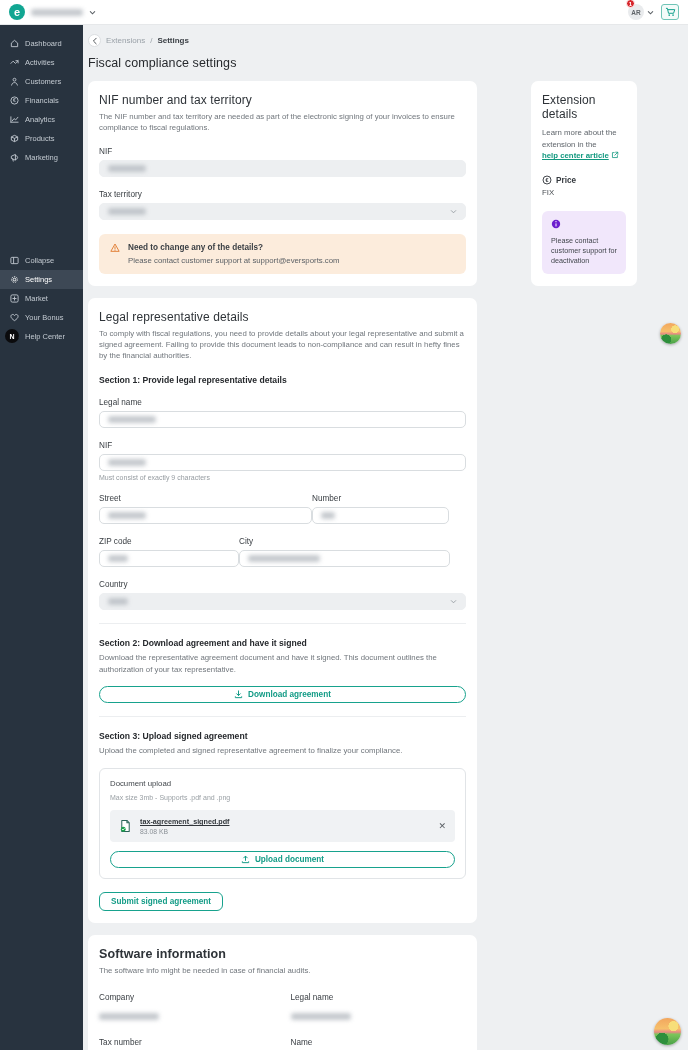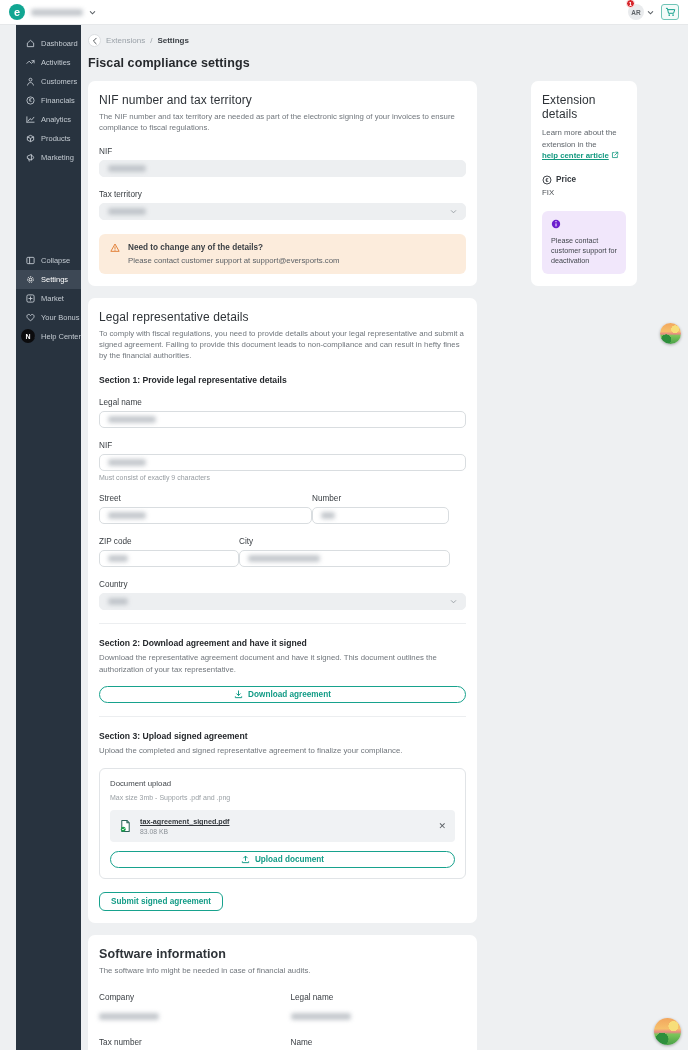--- a/index.html
+++ b/index.html
@@ -28,7 +28,7 @@
     display:flex; align-items:center; justify-content:center; color:#12a18c; cursor:pointer; }
 
   
-  .sidebar { position:fixed; top:25px; left:16px; bottom:0; width:65px; background:#28333f; z-index:20; }
+  .sidebar { position:fixed; top:25px; left:0; bottom:0; width:83px; background:#28333f; z-index:20; }
   .side-group1 { padding-top:9px; }
   .side-group2 { margin-top:84px; }
   .side-item { height:19px; display:flex; align-items:center; gap:6px; padding:0 9px;

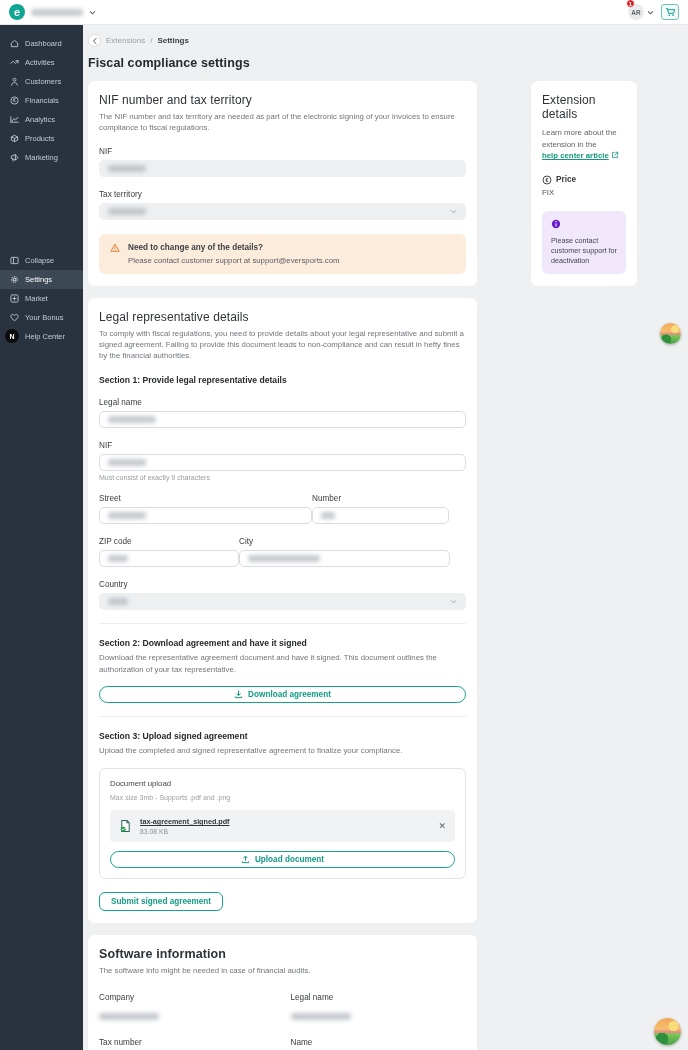--- a/index.html
+++ b/index.html
@@ -47,7 +47,7 @@
   .crumb-parent { color:#9aa1a8; }
   .crumb-sep { color:#9aa1a8; }
   .crumb-cur { color:#3a3f45; font-weight:600; }
-  .page-title { margin-top:9px; font-size:12.5px; font-weight:700; color:#26292d; letter-spacing:.1px; }
+  .page-title { margin-top:9px; font-size:12.5px; font-weight:400; color:#26292d; letter-spacing:.1px; }
 
   .cols { display:flex; gap:6px; margin-top:11px; align-items:flex-start; }
   .col-left { width:389px; display:flex; flex-direction:column; gap:12px; }

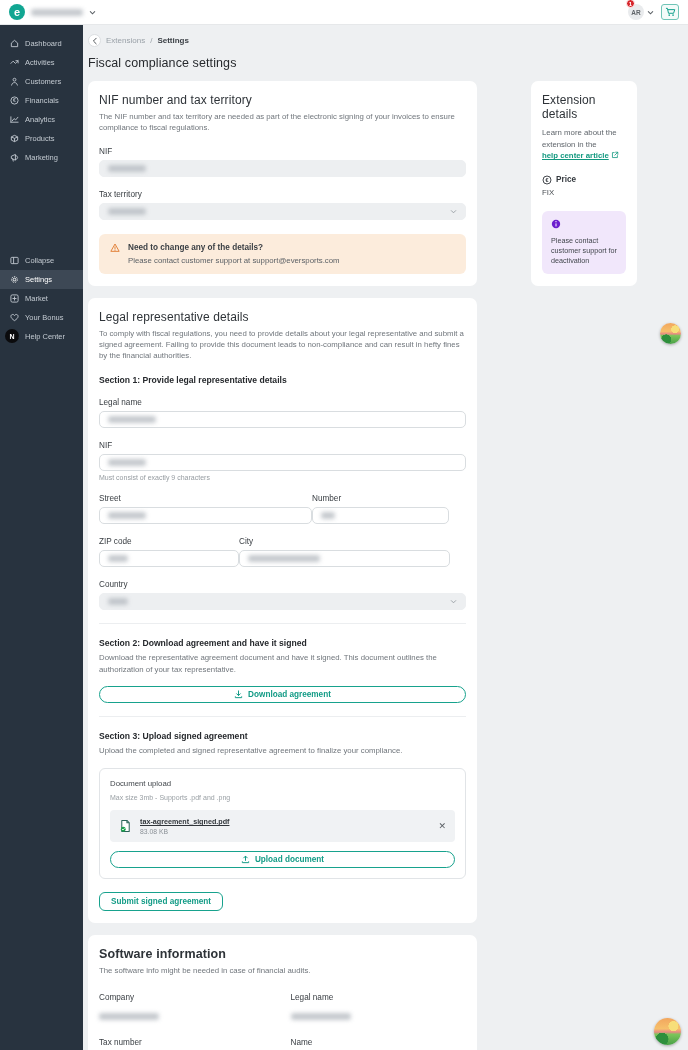--- a/index.html
+++ b/index.html
@@ -96,7 +96,7 @@
   
   .ext-body { font-size:7.8px; color:#5f656b; line-height:1.5; margin-top:6px; }
   .ext-link { color:#12987f; font-weight:600; text-decoration:underline; cursor:pointer; }
-  .price-row { margin-top:13px; display:flex; align-items:flex-start; gap:4px;
+  .price-row { margin-top:13px; display:flex; align-items:center; gap:4px;
     font-size:8.2px; font-weight:700; color:#33383d; }
   .price-val { font-size:7.8px; color:#4a4f54; margin-top:3px; }
   .purple-box { margin-top:14px; background:#f1e7fb; border-radius:6px; padding:8px 9px;

